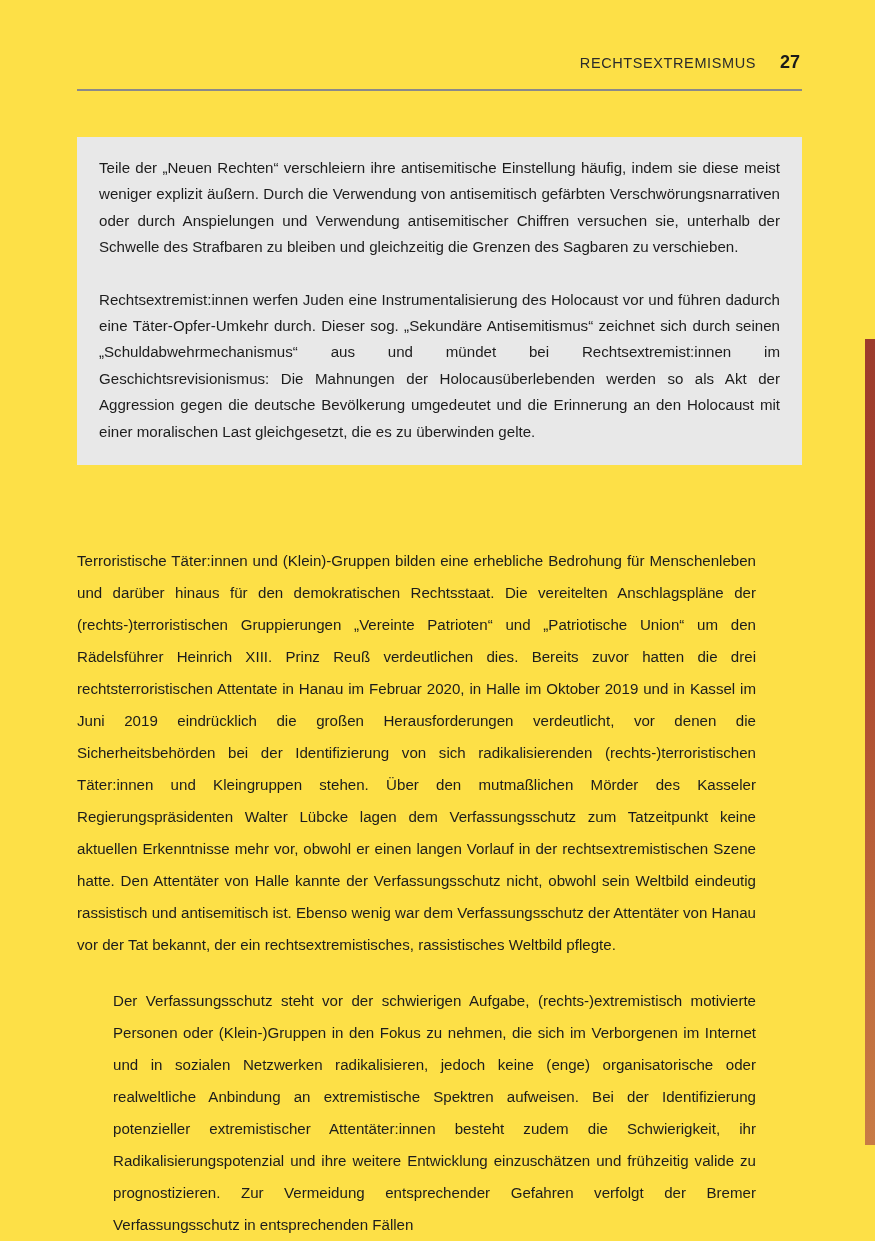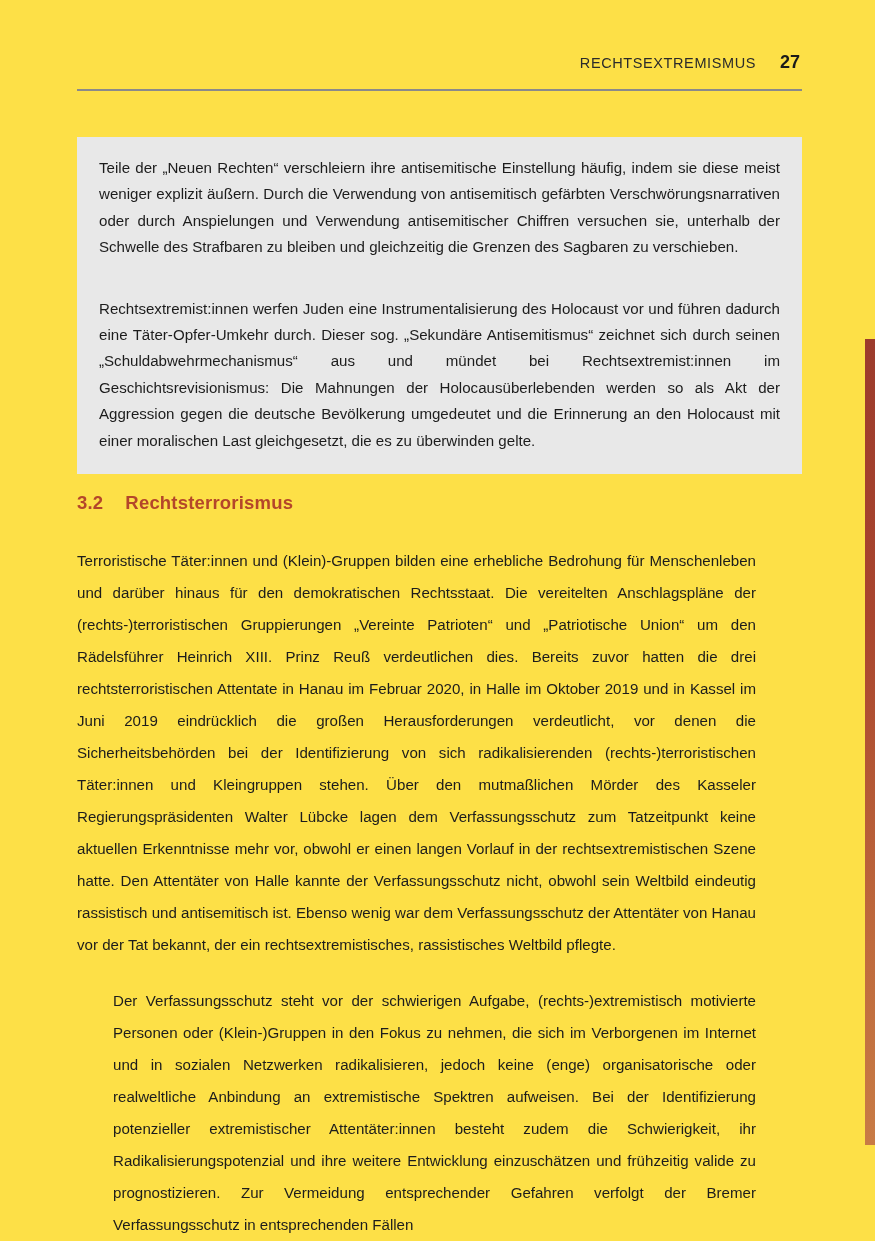--- a/index.html
+++ b/index.html
@@ -76,7 +76,7 @@
     hyphens: manual;
   }
   .callout p + p {
-    margin-top: 35px;
+    margin-top: 26px;
   }
 
   

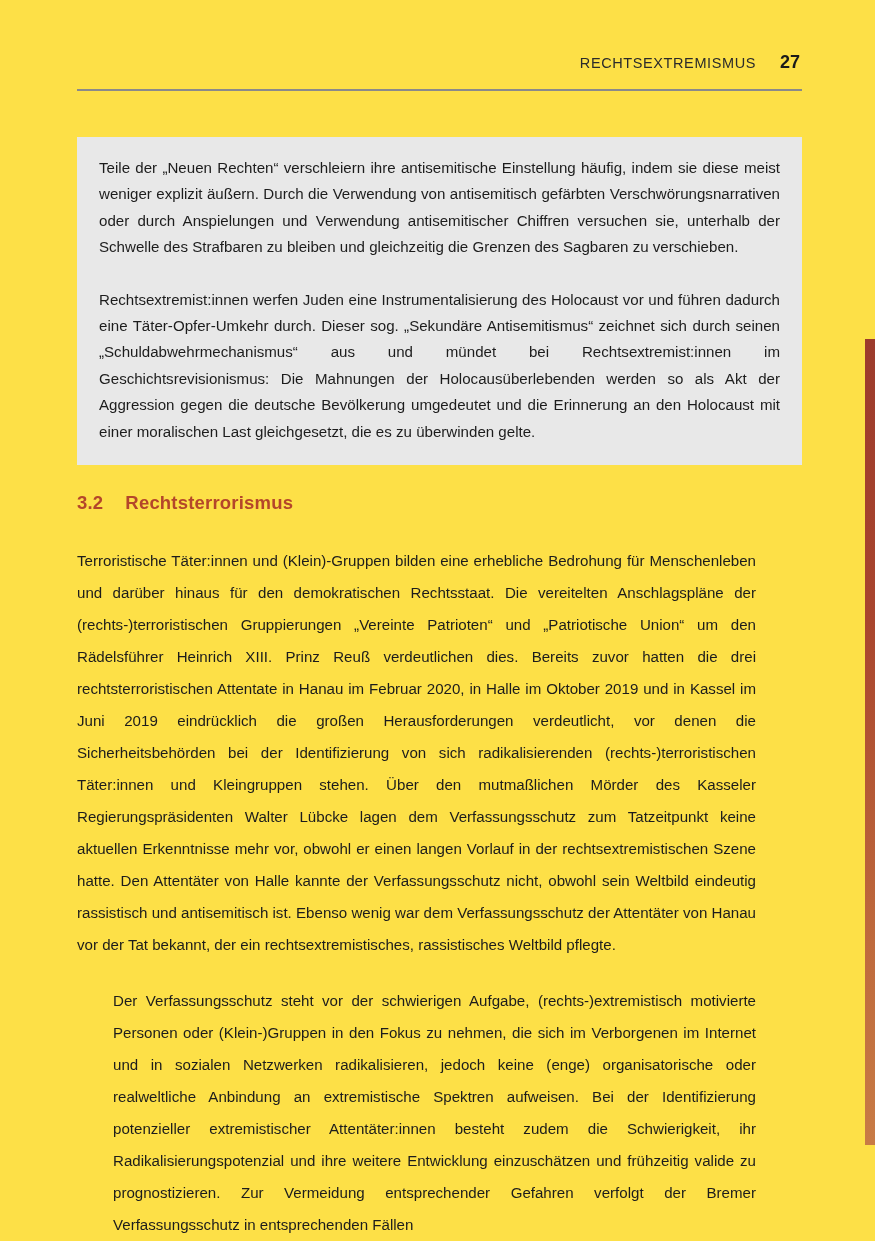--- a/index.html
+++ b/index.html
@@ -146,10 +146,6 @@
     <p>Rechtsextremist:innen werfen Juden eine Instrumentalisierung des Holocaust vor und führen dadurch eine Täter-Opfer-Umkehr durch. Dieser sog. „Sekundäre Antisemitismus“ zeichnet sich durch seinen „Schuldabwehrmechanismus“ aus und mündet bei Rechtsextremist:innen im Geschichtsrevisionismus: Die Mahnungen der Holocausüberlebenden werden so als Akt der Aggression gegen die deutsche Bevölkerung umgedeutet und die Erinnerung an den Holocaust mit einer moralischen Last gleichgesetzt, die es zu überwinden gelte.</p>
   </div>
 
-  <div class="section-heading">
-    <span class="section-number">3.2</span>
-    <span class="section-title">Rechtsterrorismus</span>
-  </div>
 
   <div class="body-text">
     <p>Terroristische Täter:innen und (Klein)-Gruppen bilden eine erhebliche Bedrohung für Menschenleben  und darüber hinaus für den demokratischen Rechtsstaat. Die vereitelten Anschlagspläne der (rechts-)terroristischen Gruppierungen „Vereinte Patrioten“ und „Patriotische Union“ um den Rädelsführer Heinrich XIII. Prinz Reuß verdeutlichen dies. Bereits zuvor hatten die drei rechtsterroristischen Attentate in Hanau im Februar 2020, in Halle im Oktober 2019 und in Kassel im Juni 2019 eindrücklich die großen Herausforderungen verdeutlicht, vor denen die Sicherheitsbehörden bei der Identifizierung von sich radikalisierenden (rechts-)terroristischen Täter:innen und Kleingruppen stehen. Über den mutmaßlichen Mörder des Kasseler Regierungspräsidenten Walter Lübcke lagen dem Verfassungsschutz zum Tatzeitpunkt keine aktuellen Erkenntnisse mehr vor, obwohl er einen langen Vorlauf in der rechtsextremistischen Szene hatte. Den Attentäter von Halle kannte der Verfassungsschutz nicht, obwohl sein Weltbild eindeutig rassistisch und antisemitisch ist. Ebenso wenig war dem Verfassungsschutz der Attentäter von Hanau vor der Tat bekannt, der ein rechtsextremistisches, rassistisches Weltbild pflegte.</p>

